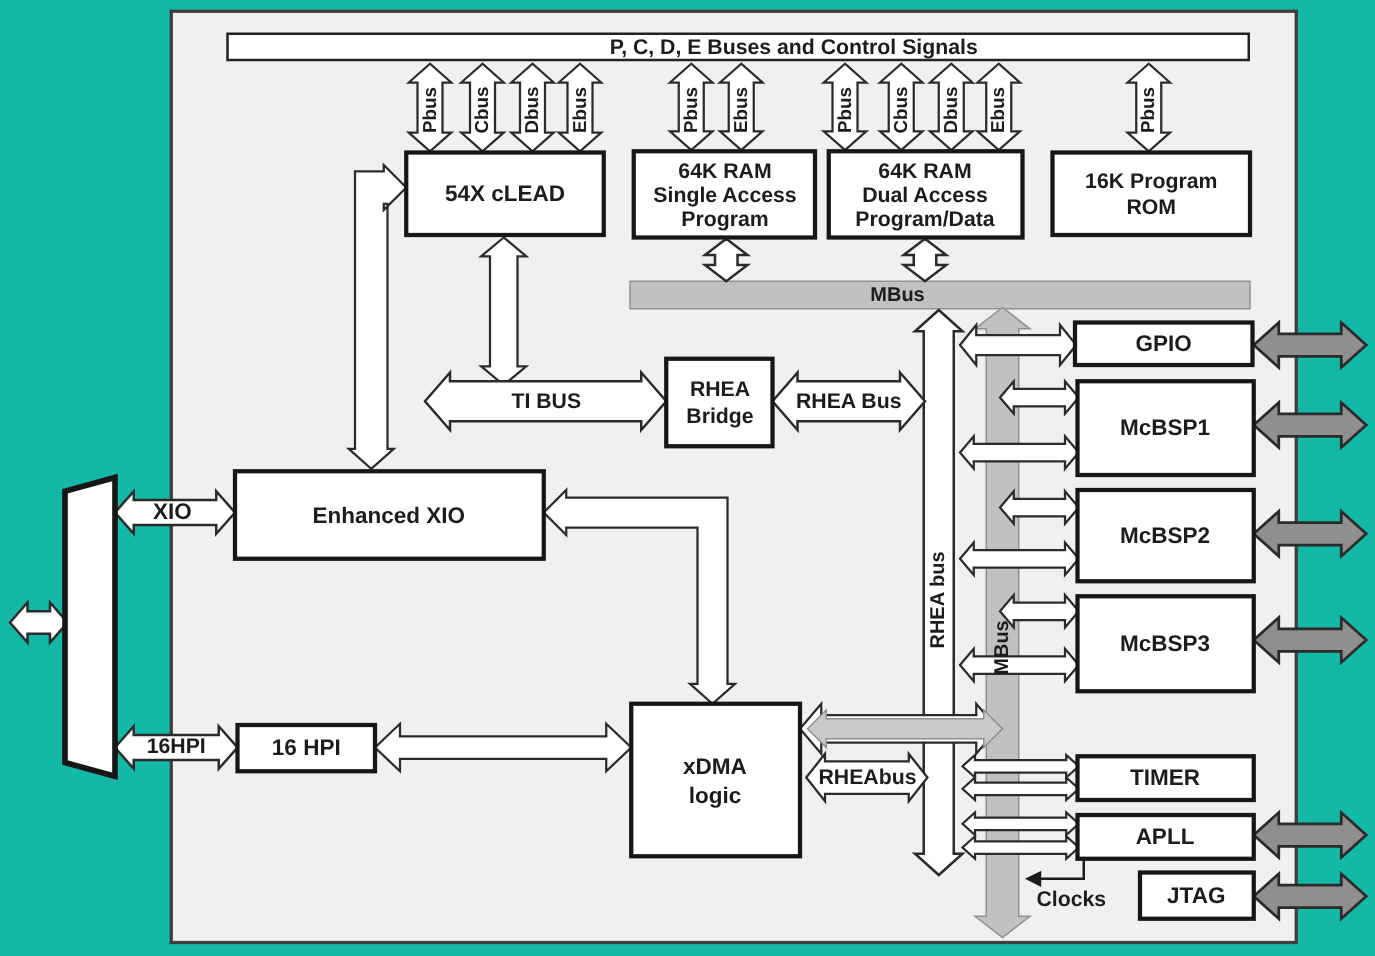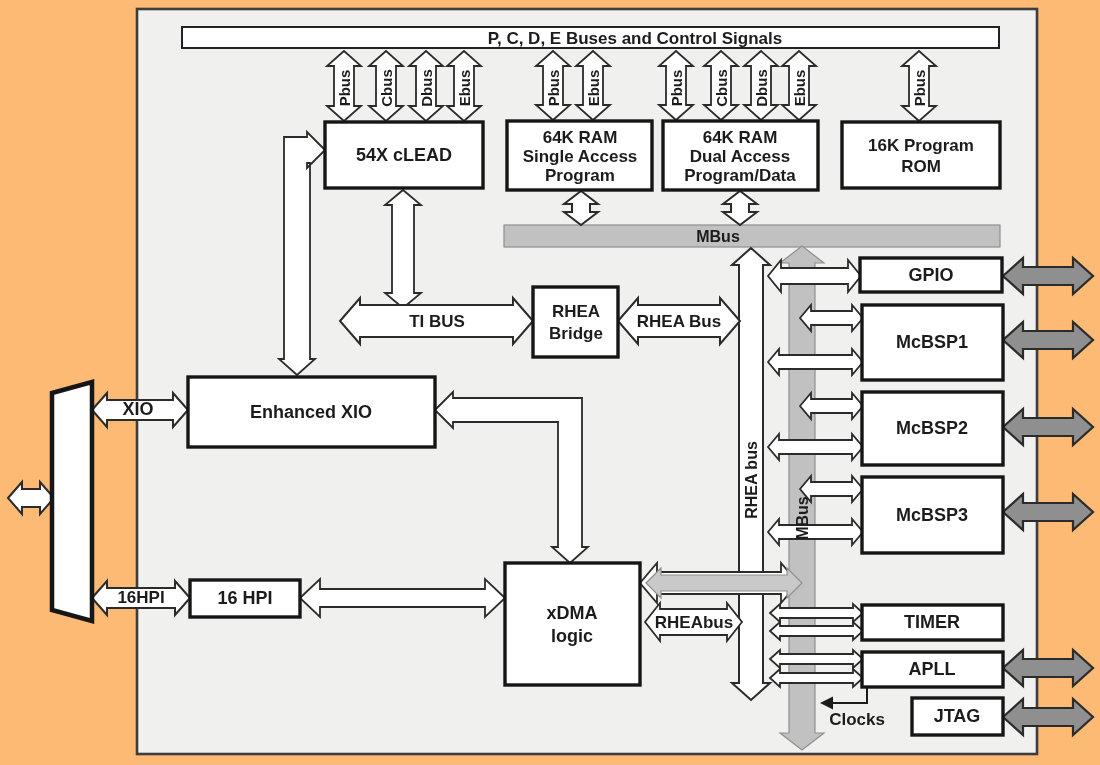--- a/index.html
+++ b/index.html
@@ -3,7 +3,7 @@
 <meta charset="utf-8">
 <style>
   html,body{margin:0;padding:0;background:#fff;}
-  .stage{width:1100px;height:765px;position:relative;background:#fdba74;font-family:"Liberation Sans",sans-serif;}
+  .stage{width:1100px;height:765px;position:relative;background:#14b8a6;font-family:"Liberation Sans",sans-serif;}
   svg text{font-family:"Liberation Sans",sans-serif;font-weight:bold;fill:#1c1c1c;text-anchor:middle;dominant-baseline:central;}
   .t15{font-size:15px;}
   .t16{font-size:16px;}

